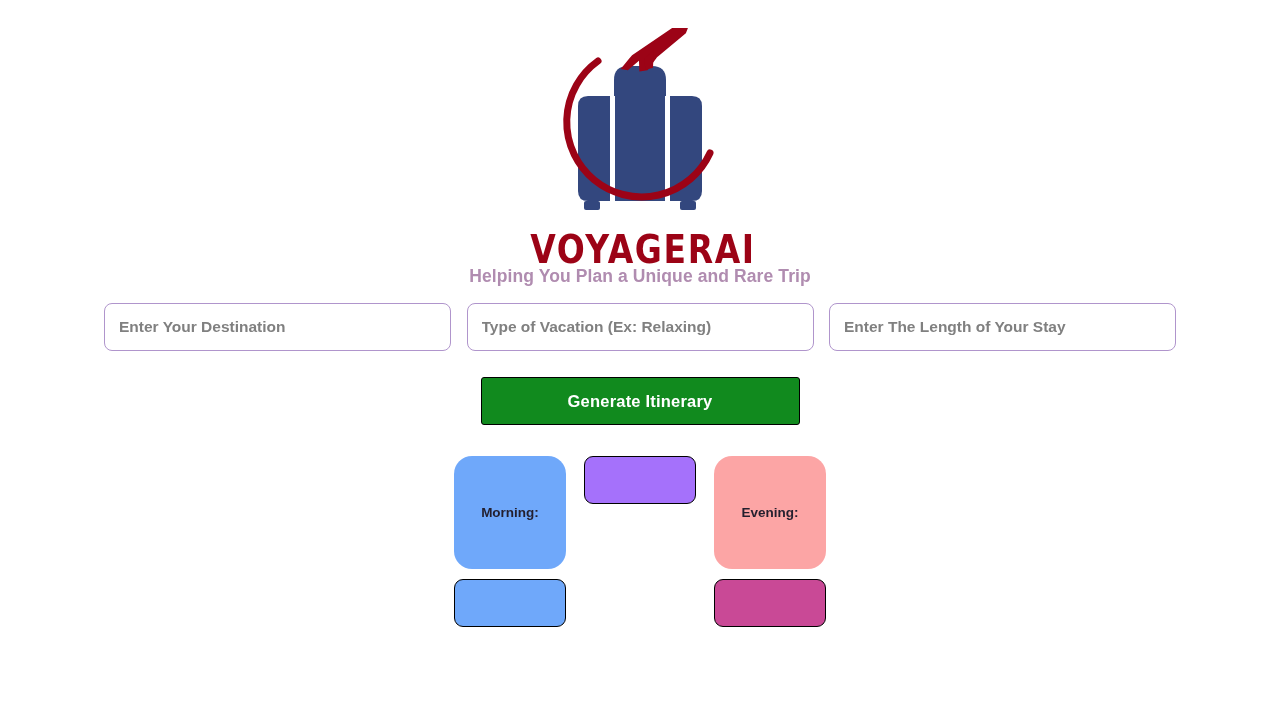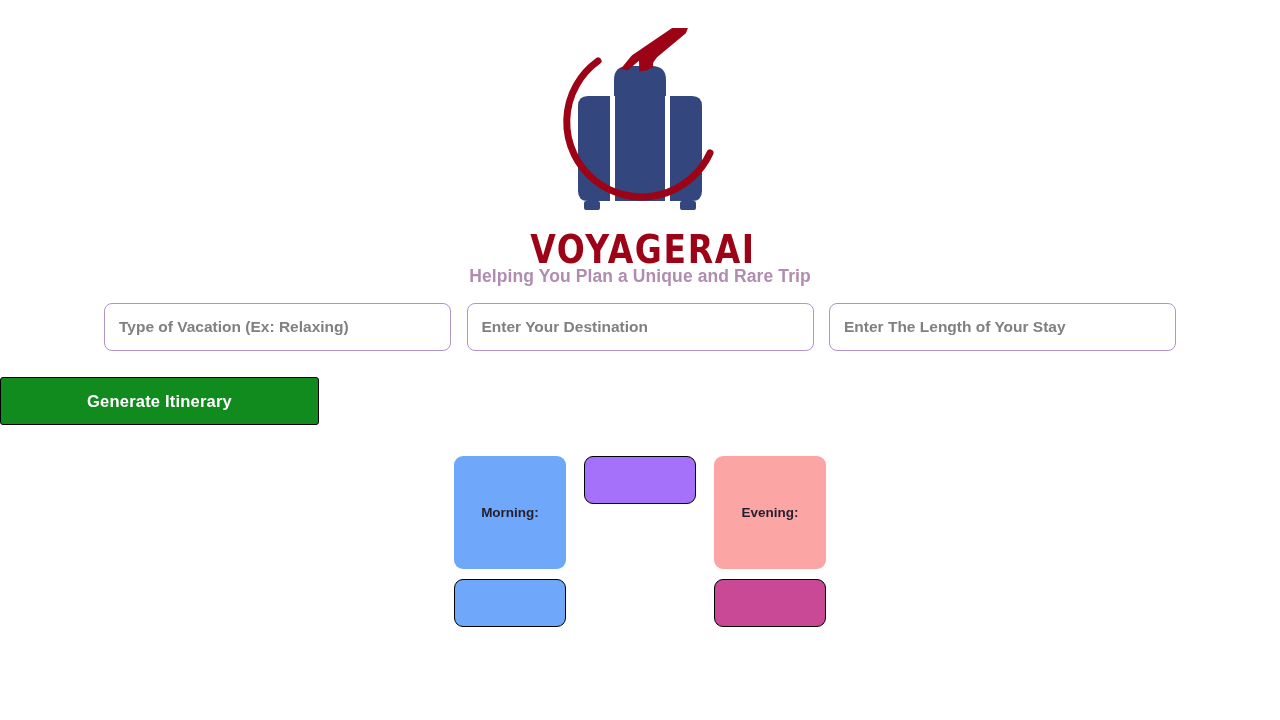--- a/index.html
+++ b/index.html
@@ -242,8 +242,8 @@
   <div class="tagline">Helping You Plan a Unique and Rare Trip</div>
 
   <div class="input-row">
+    <input class="field" type="text" placeholder="Enter Your Destination" style="">
     <input class="field" type="text" placeholder="Type of Vacation (Ex: Relaxing)" style="">
-    <input class="field" type="text" placeholder="Enter Your Destination" style="">
     <input class="field" type="text" placeholder="Enter The Length of Your Stay" style="">
   </div>
 

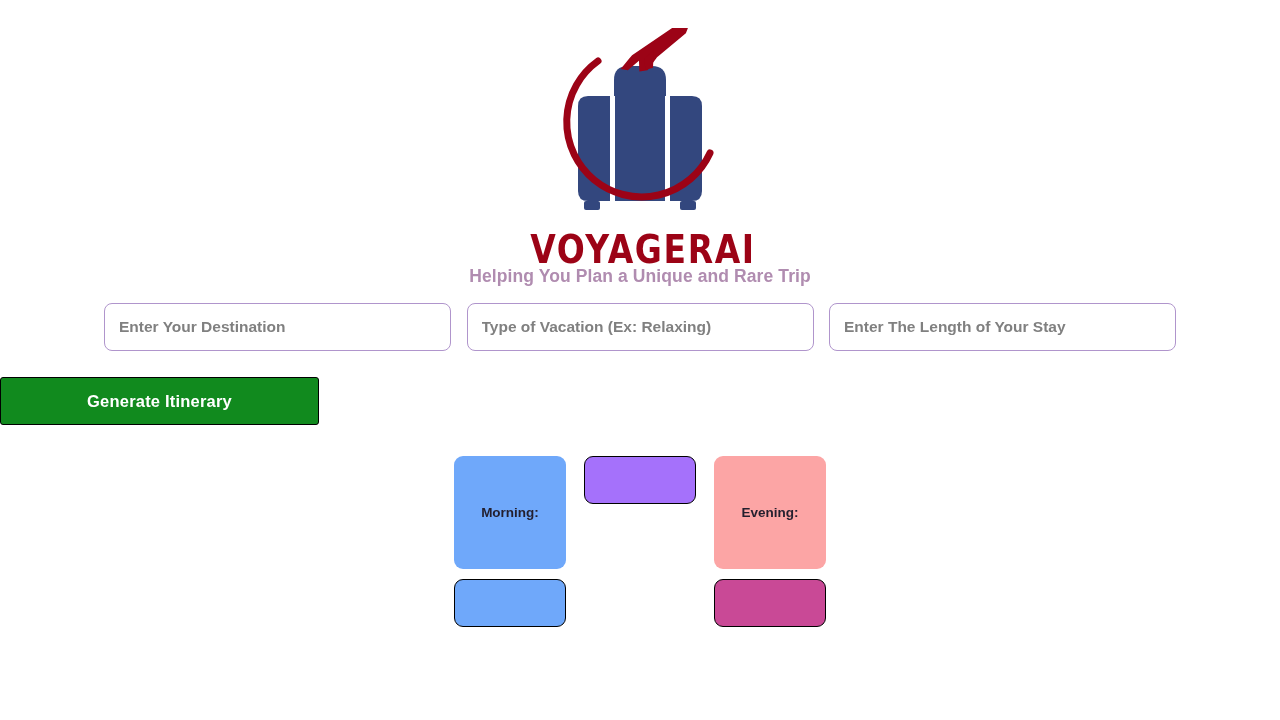--- a/index.html
+++ b/index.html
@@ -105,7 +105,7 @@
     left: 0;
     width: 1280px;
     display: flex;
-    justify-content: flex-start;
+    justify-content: center;
   }
   .gen-btn {
     width: 319px;

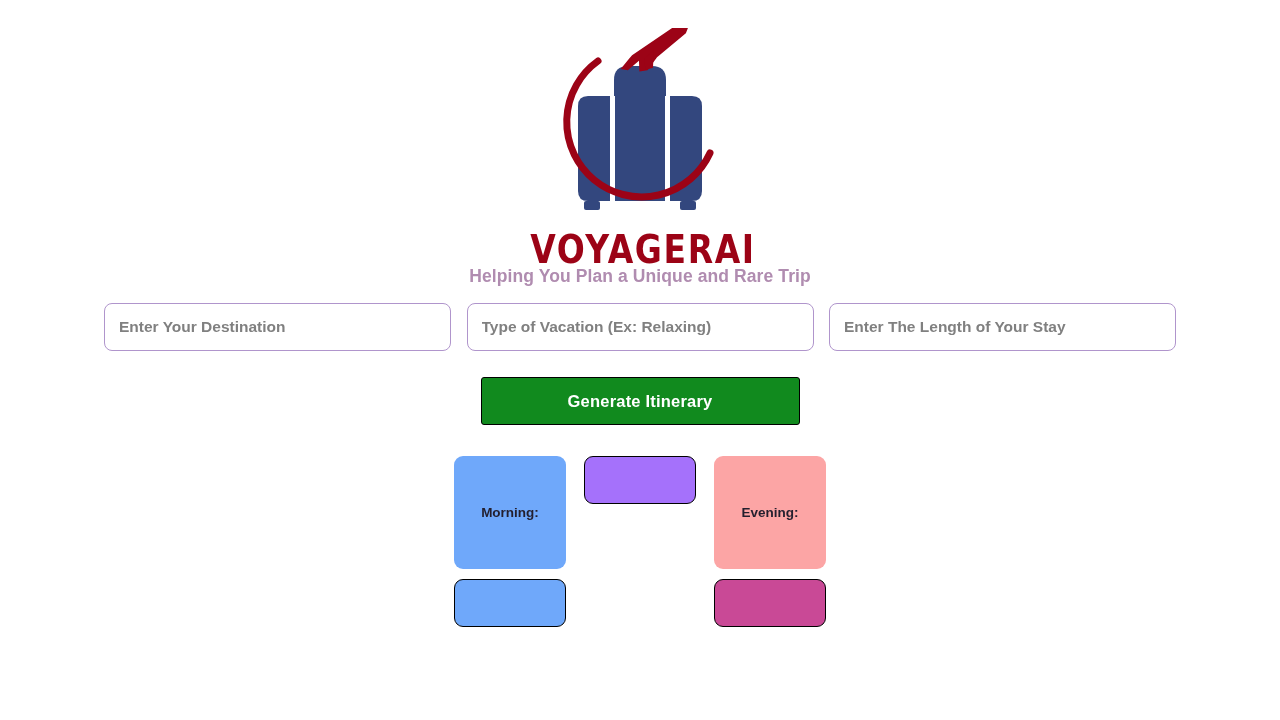--- a/index.html
+++ b/index.html
@@ -143,7 +143,7 @@
   .card-panel {
     width: 112px;
     height: 113px;
-    border-radius: 9px;
+    border-radius: 18px;
     display: flex;
     align-items: center;
     justify-content: center;

